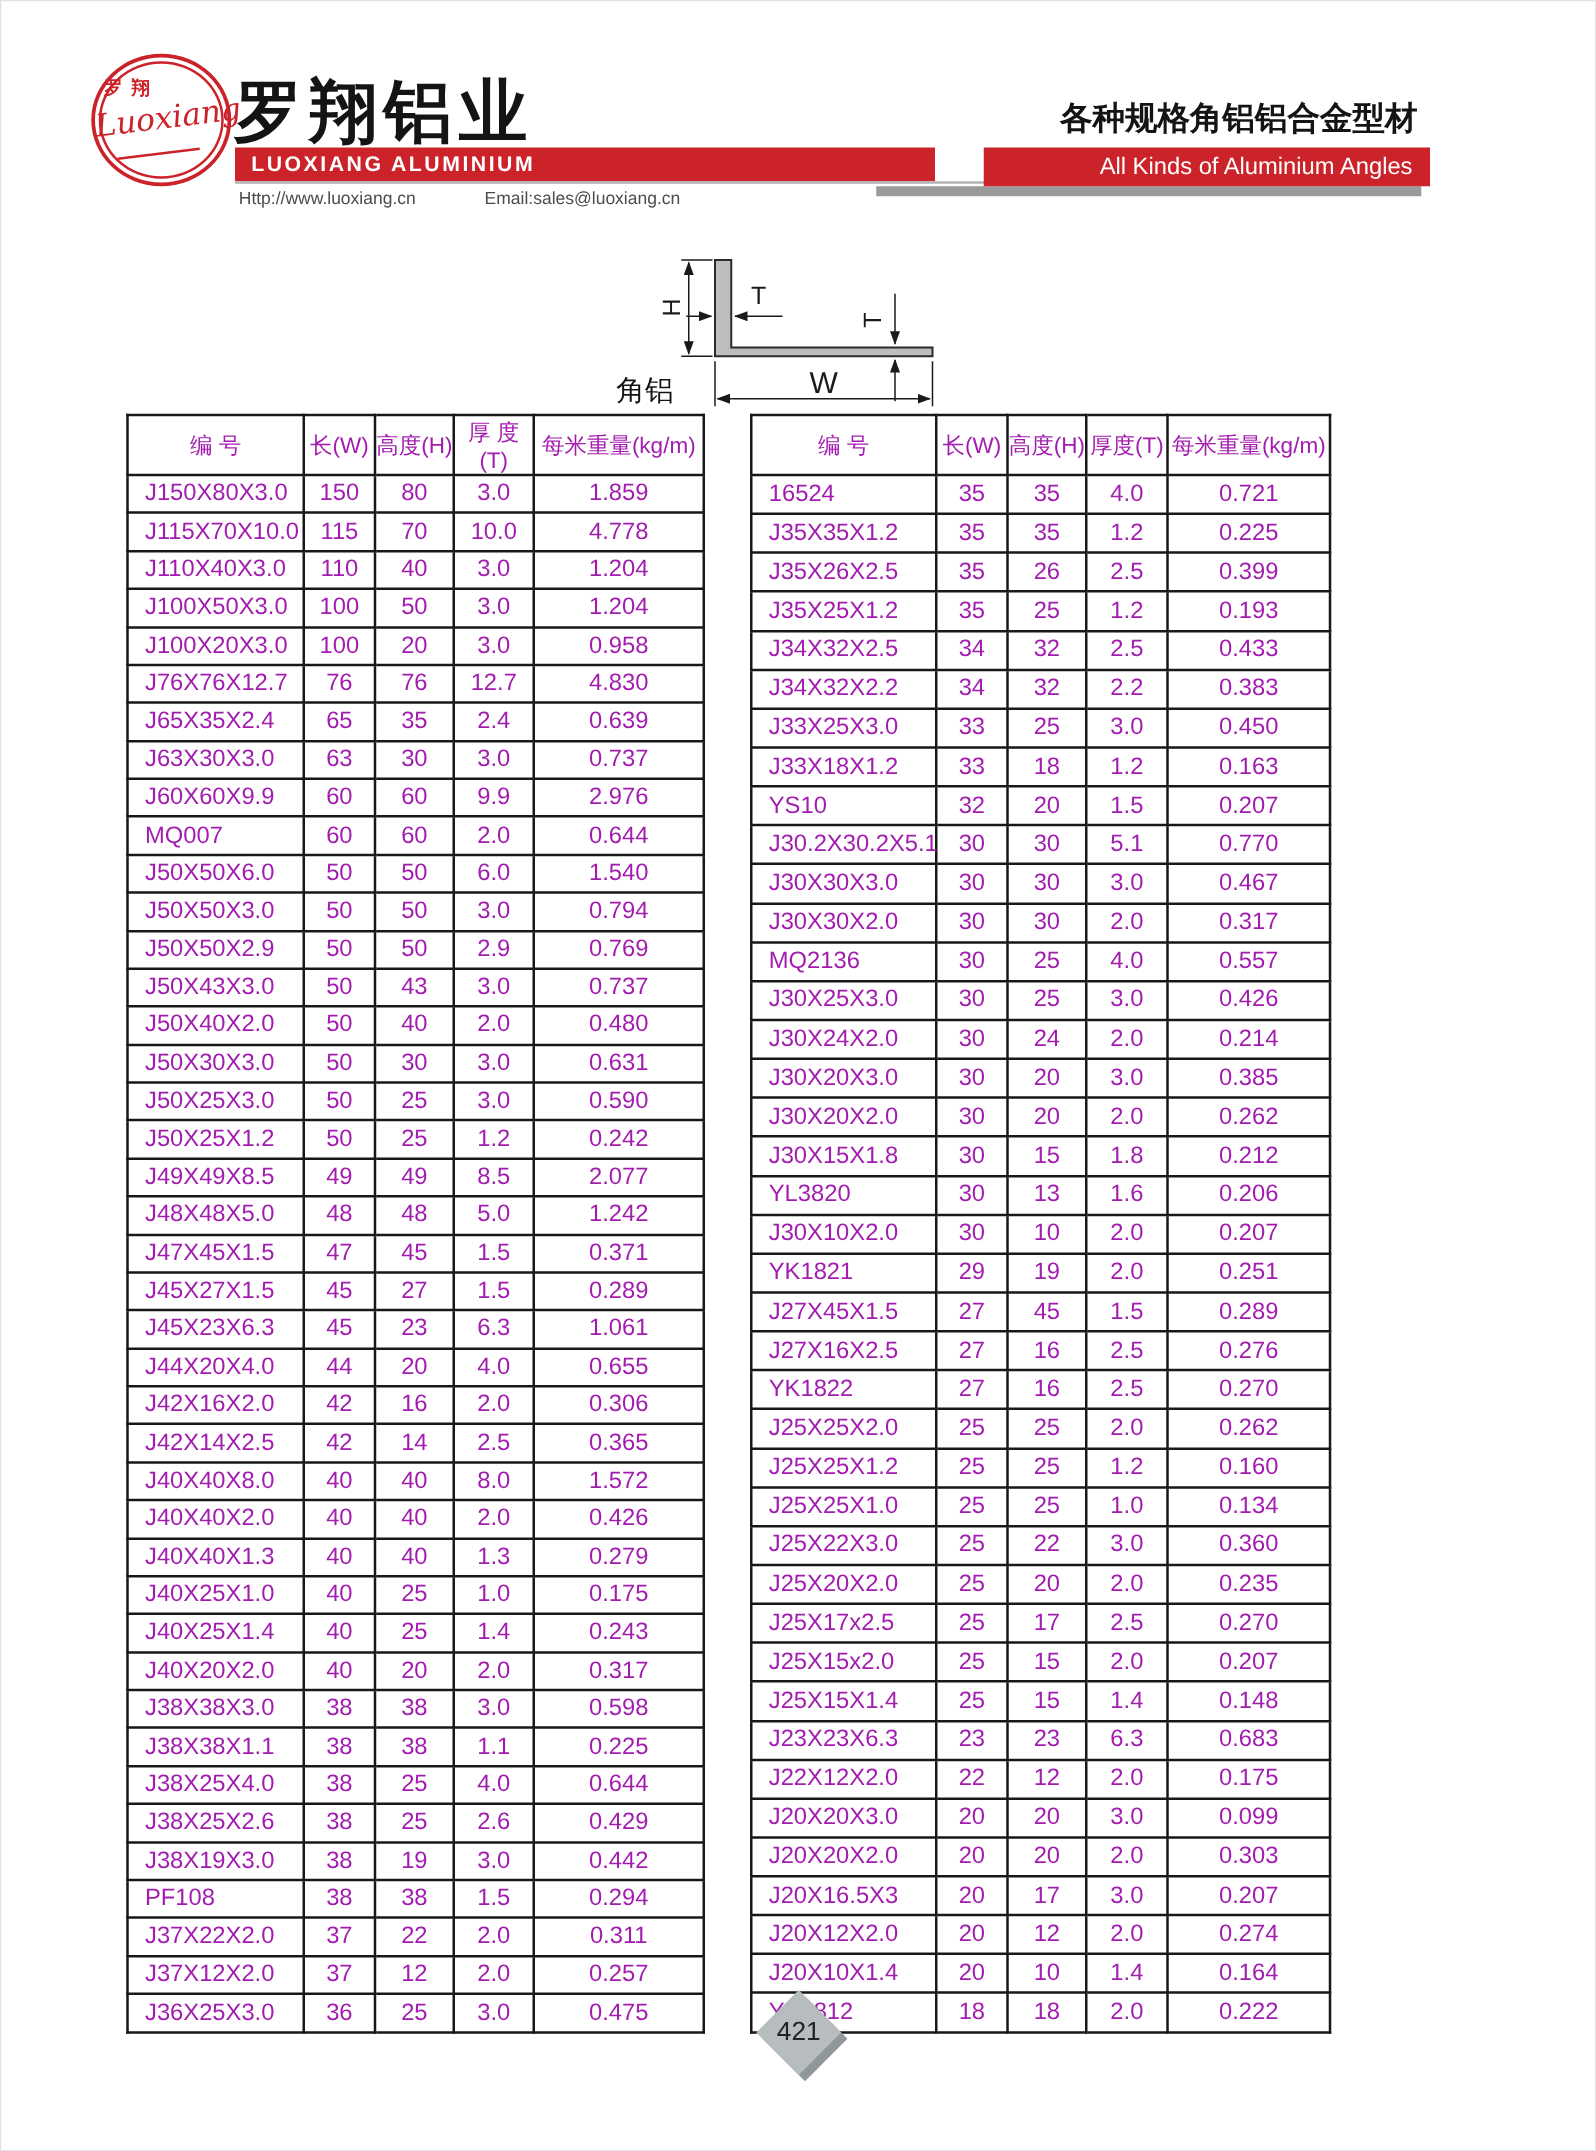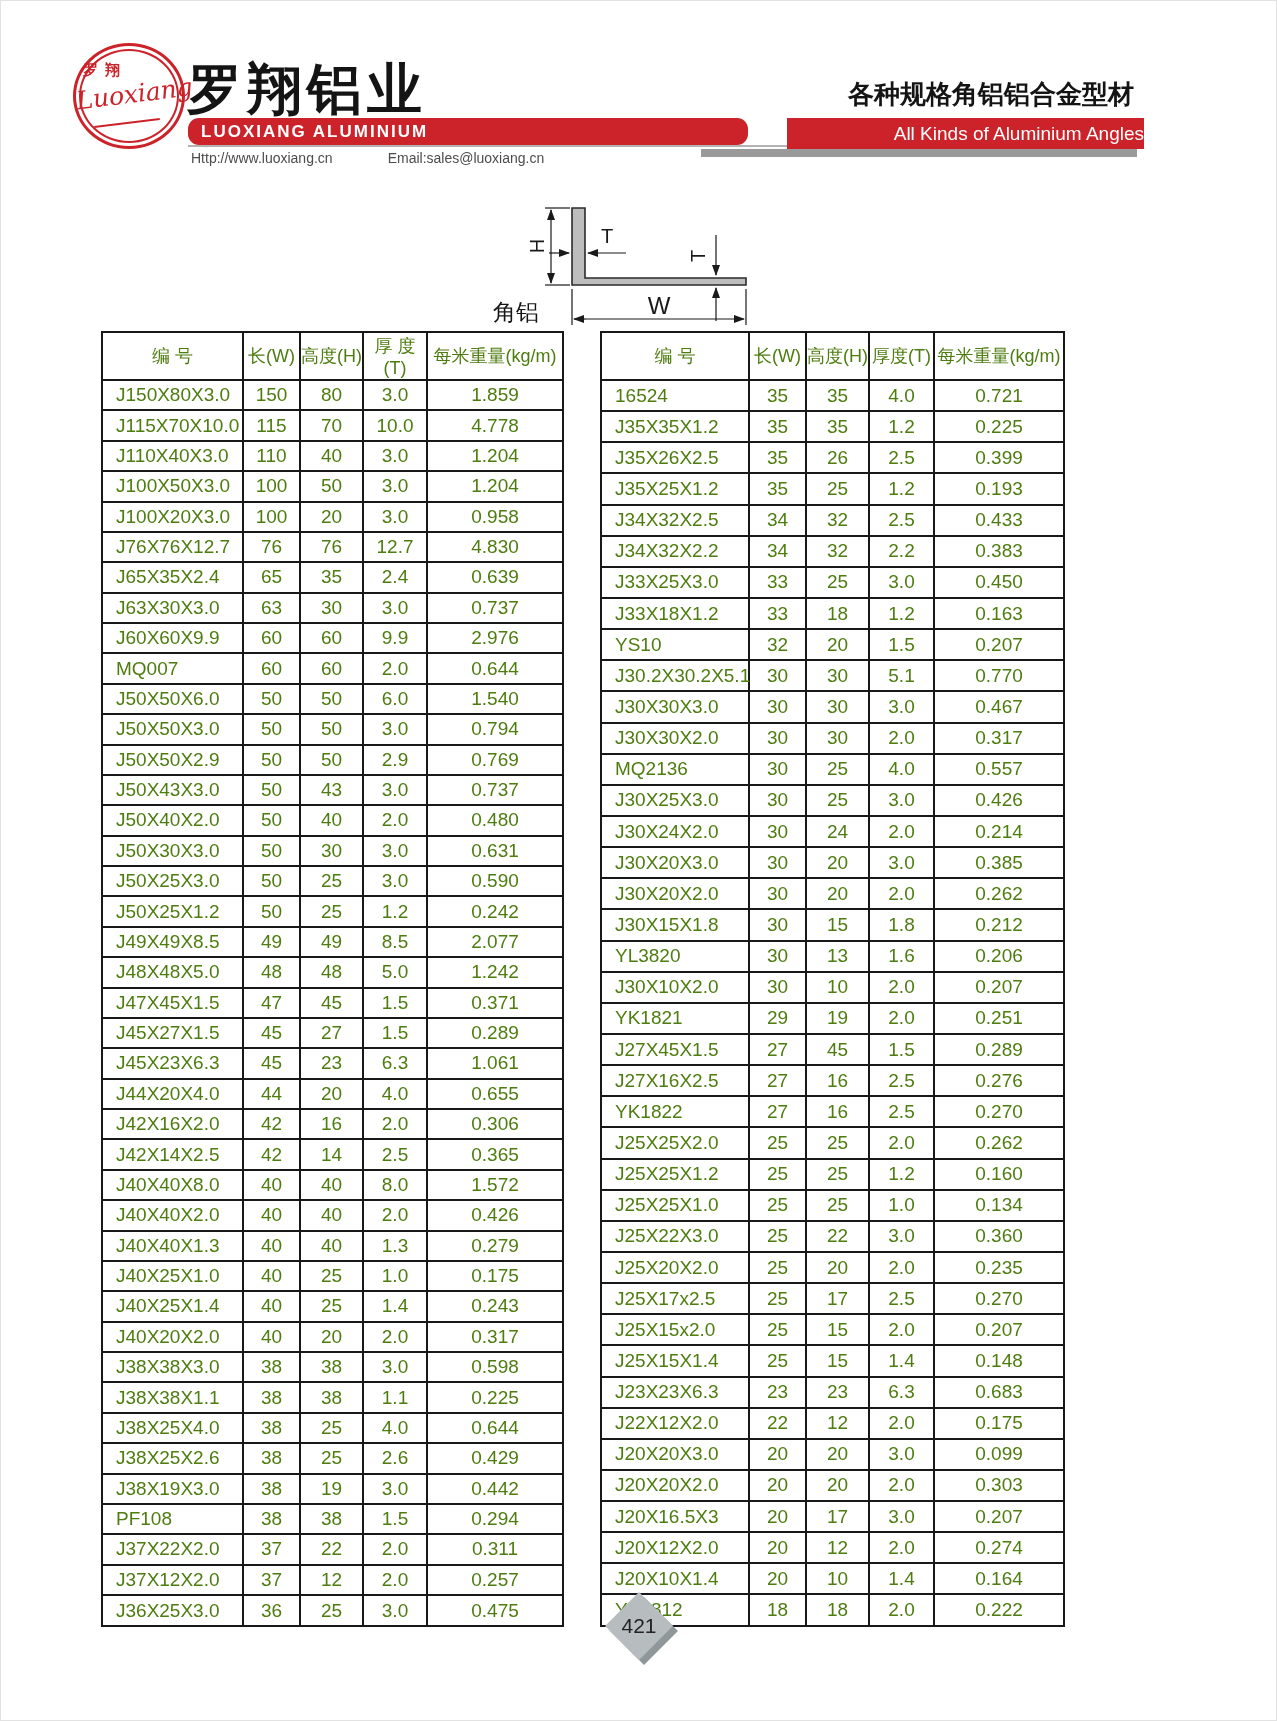--- a/index.html
+++ b/index.html
@@ -15,7 +15,7 @@
   .logo-script{position:absolute; top:34px; left:0; width:100%; text-align:center; color:#cc2229; font-size:25px; font-style:italic; font-family:"DejaVu Serif", serif; transform:rotate(-7deg);}
   .logo-underline{position:absolute; left:18px; bottom:22px; width:66px; height:0; border-bottom:2px solid #cc2229; transform:rotate(-7deg);}
   .company-cn{position:absolute; left:186px; top:52px; font-size:55px; font-weight:bold; letter-spacing:5px; color:#141414;}
-  .band-left{position:absolute; left:187px; top:117px; width:560px; height:27px; background:#cc2229; color:#fff; font-weight:bold; font-size:17px; letter-spacing:2px; line-height:27px; padding-left:13px; box-sizing:border-box;border-radius:11px;}
+  .band-left{position:absolute; left:187px; top:117px; width:560px; height:27px; background:#cc2229; color:#fff; font-weight:bold; font-size:17px; letter-spacing:2px; line-height:27px; padding-left:13px; box-sizing:border-box;}
   .header-rule{position:absolute; left:187px; top:144px; width:956px; height:2px; background:#b3b3b3;}
   .contact{position:absolute; left:190px; top:149px; font-size:14px; color:#4c4c4c;}
   .contact span{margin-right:55px;}

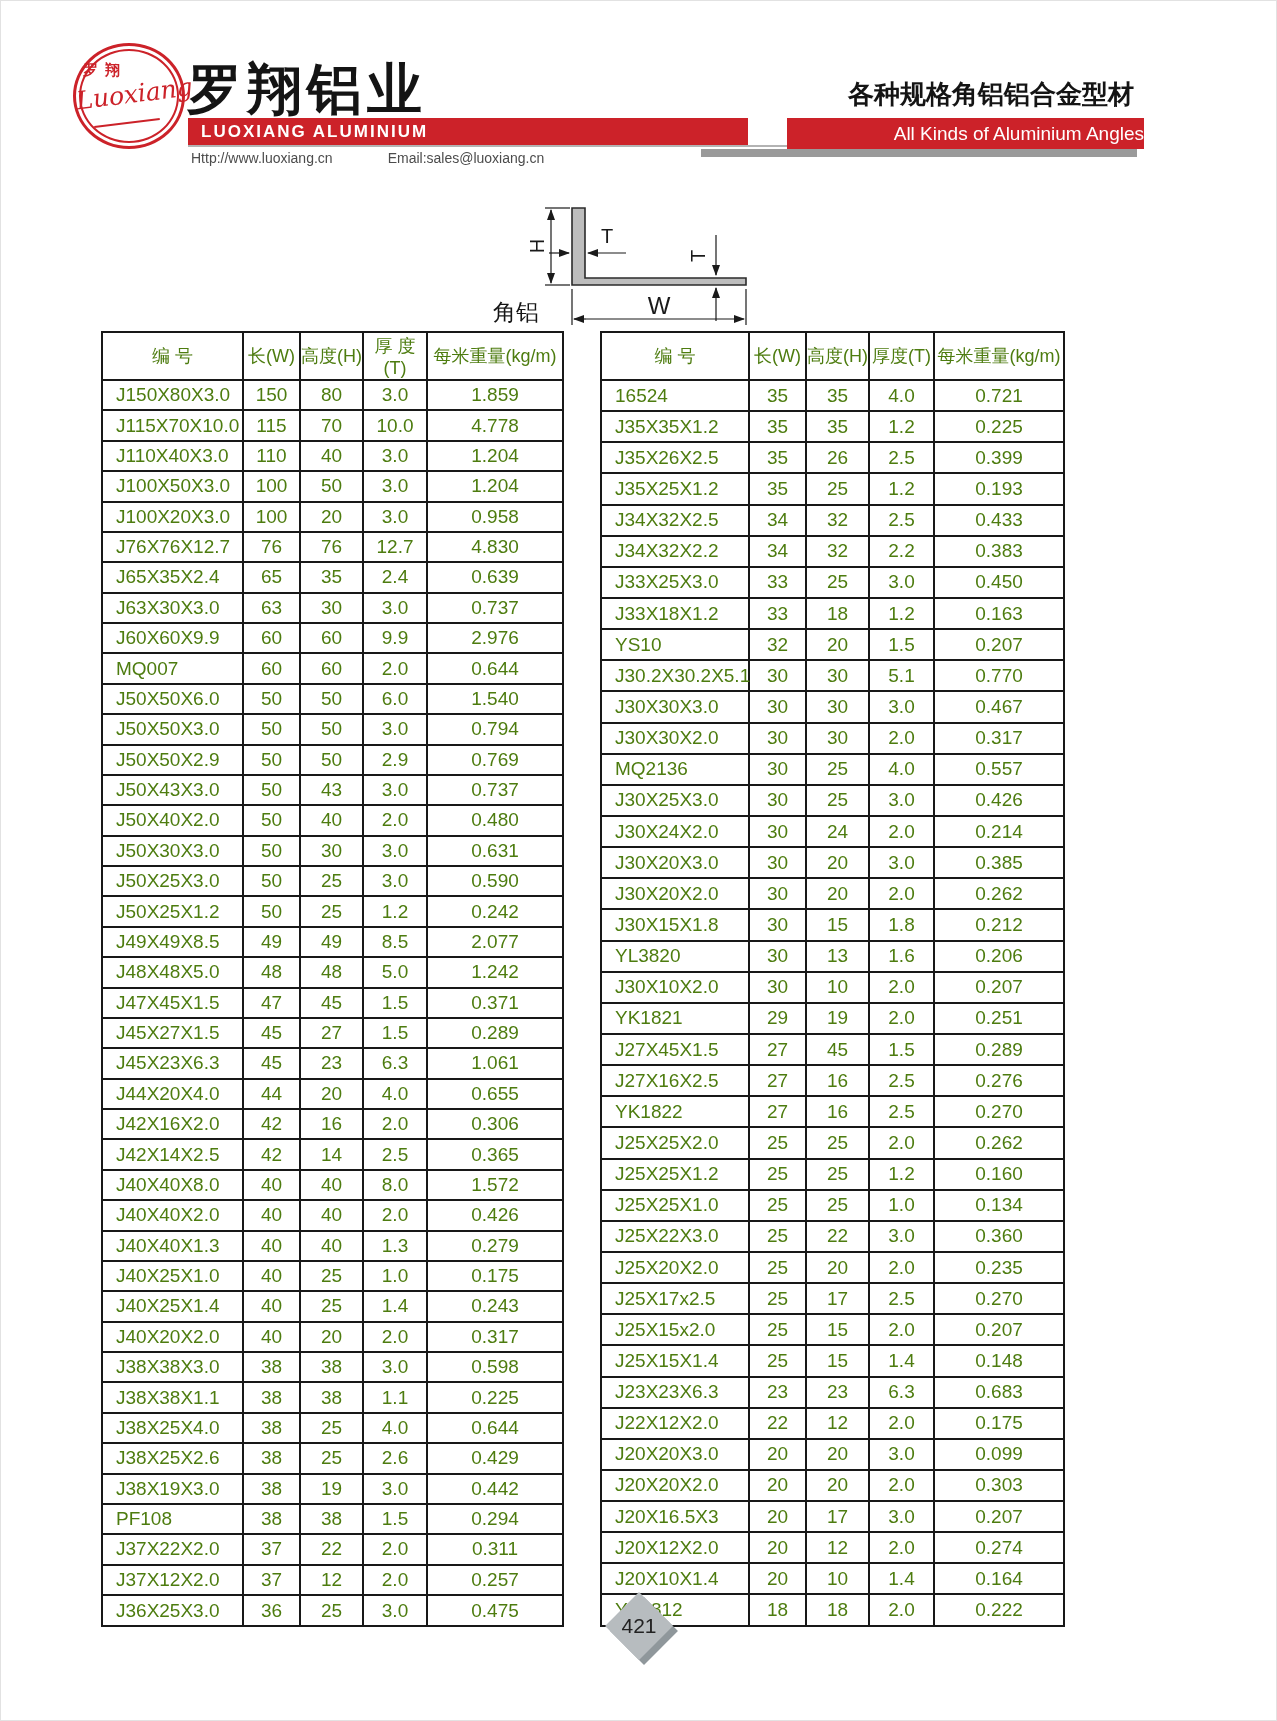--- a/index.html
+++ b/index.html
@@ -20,7 +20,7 @@
   .contact{position:absolute; left:190px; top:149px; font-size:14px; color:#4c4c4c;}
   .contact span{margin-right:55px;}
   .product-cn{position:absolute; left:643px; top:76px; width:490px; text-align:right; font-size:26px; font-weight:bold; color:#141414;}
-  .band-right{position:absolute; left:786px; top:117px; width:357px; height:31px; background:#cc2229; color:#fff; font-size:19px; line-height:31px; text-align:right; padding-right:0; box-sizing:border-box;}
+  .band-right{position:absolute; left:786px; top:117px; width:357px; height:31px; background:#cc2229; color:#fff; font-size:19px; line-height:31px; text-align:right; padding-right:14px; box-sizing:border-box;}
   .band-right-shadow{position:absolute; left:700px; top:148px; width:436px; height:8px; background:#9a9a9a;}
   
   .diagram{position:absolute; left:440px; top:172px; width:360px; height:158px;}

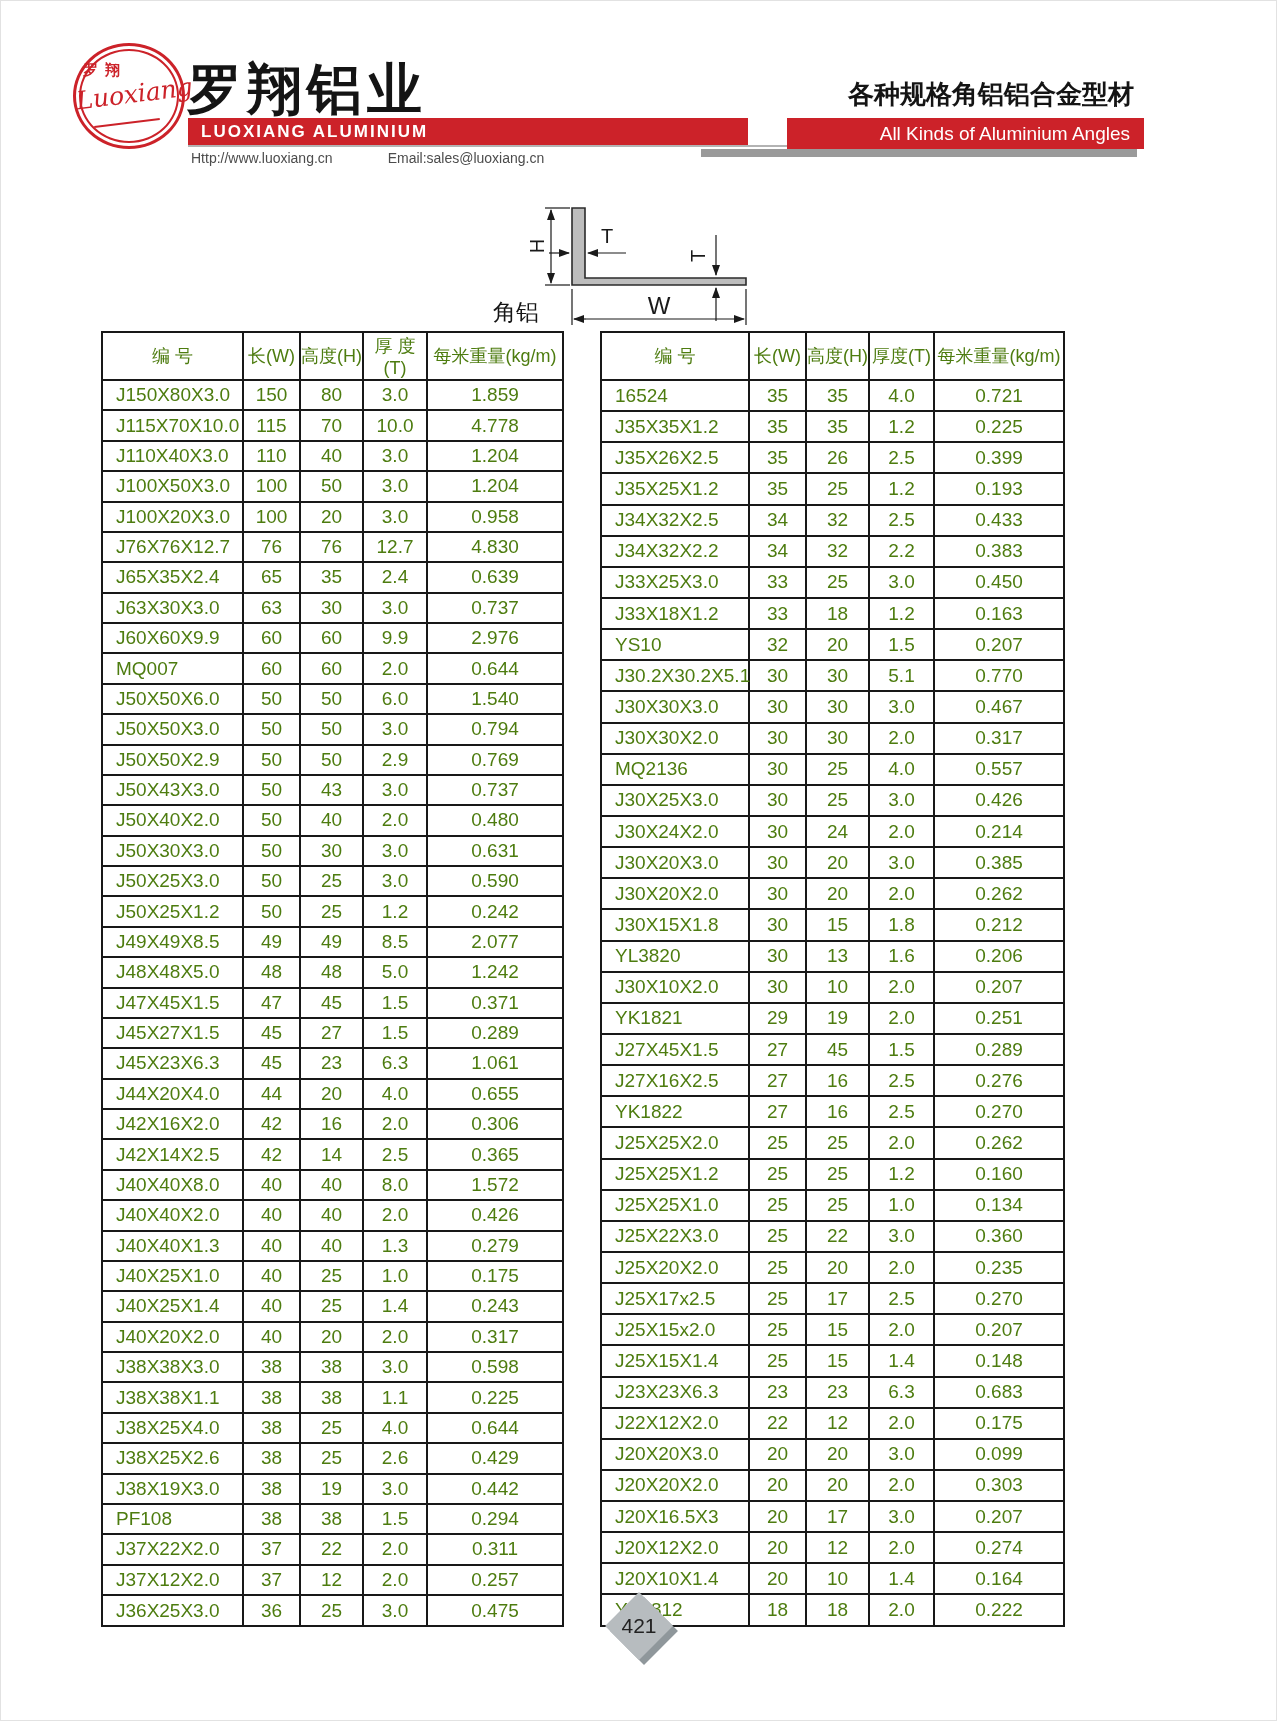--- a/index.html
+++ b/index.html
@@ -25,7 +25,7 @@
   
   .diagram{position:absolute; left:440px; top:172px; width:360px; height:158px;}
   
-  table.spec{position:absolute; top:330px; height:1296px; border-collapse:collapse; table-layout:fixed; font-size:19px; color:#4d7c0f; background:#fff;padding-left:20px;}
+  table.spec{position:absolute; top:330px; height:1296px; border-collapse:collapse; table-layout:fixed; font-size:19px; color:#a21caf; background:#fff;padding-left:20px;}
   table.spec th, table.spec td{border:2px solid #181818; padding:0;}
   table.spec th{font-weight:normal; font-size:18px; height:46px; text-align:center;}
   table.spec td.pn{text-align:left; padding-left:13px;}

